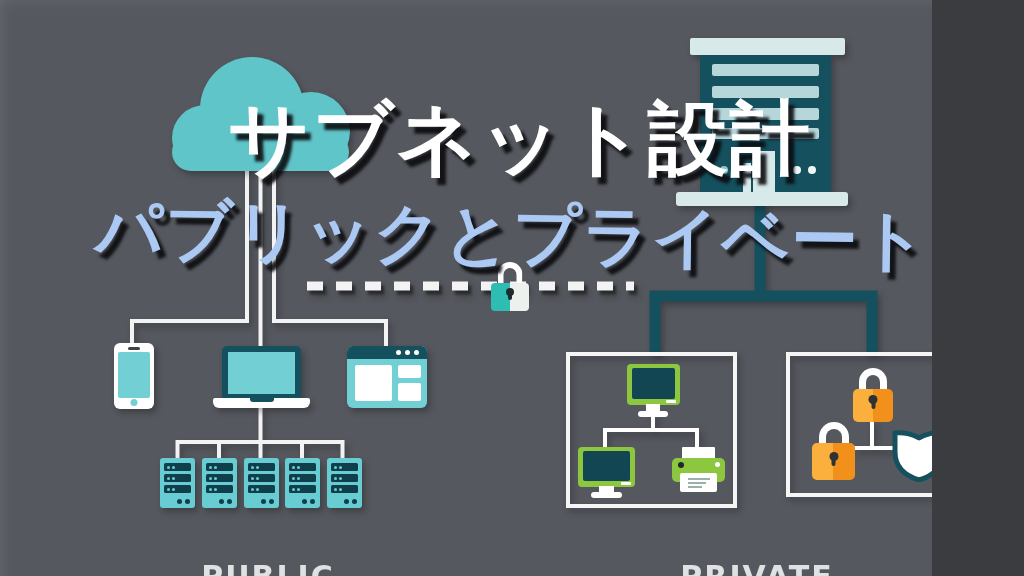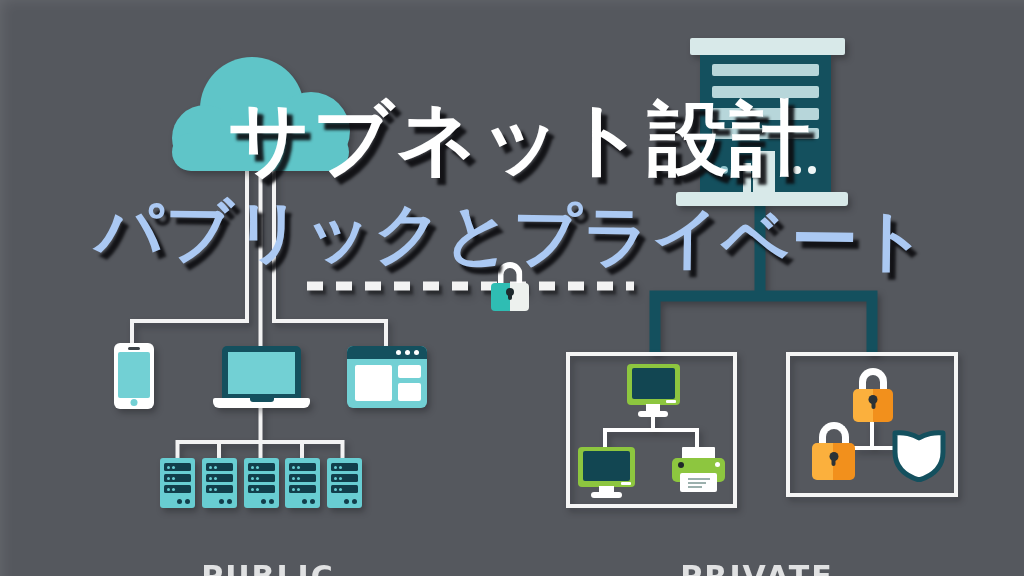--- a/index.html
+++ b/index.html
@@ -5,7 +5,7 @@
   html,body{margin:0;padding:0;background:#3a3c40;}
   *{box-sizing:border-box;}
   .stage{
-    position:relative;width:1024px;height:576px;overflow:hidden;
+    position:relative;width:932px;height:576px;overflow:hidden;
     background:var(--bg,#55585e);
     font-family:"DejaVu Sans","Liberation Sans",sans-serif;
     box-shadow:inset 10px 8px 16px -10px rgba(255,255,255,.12);

